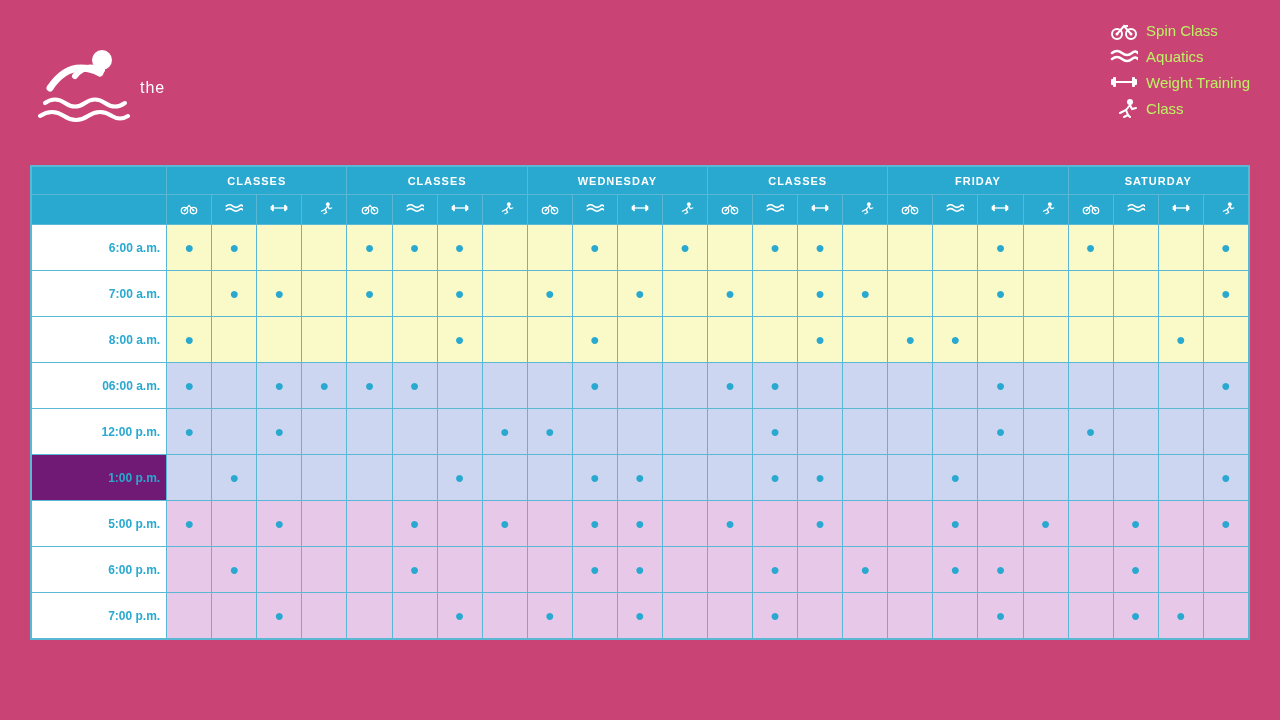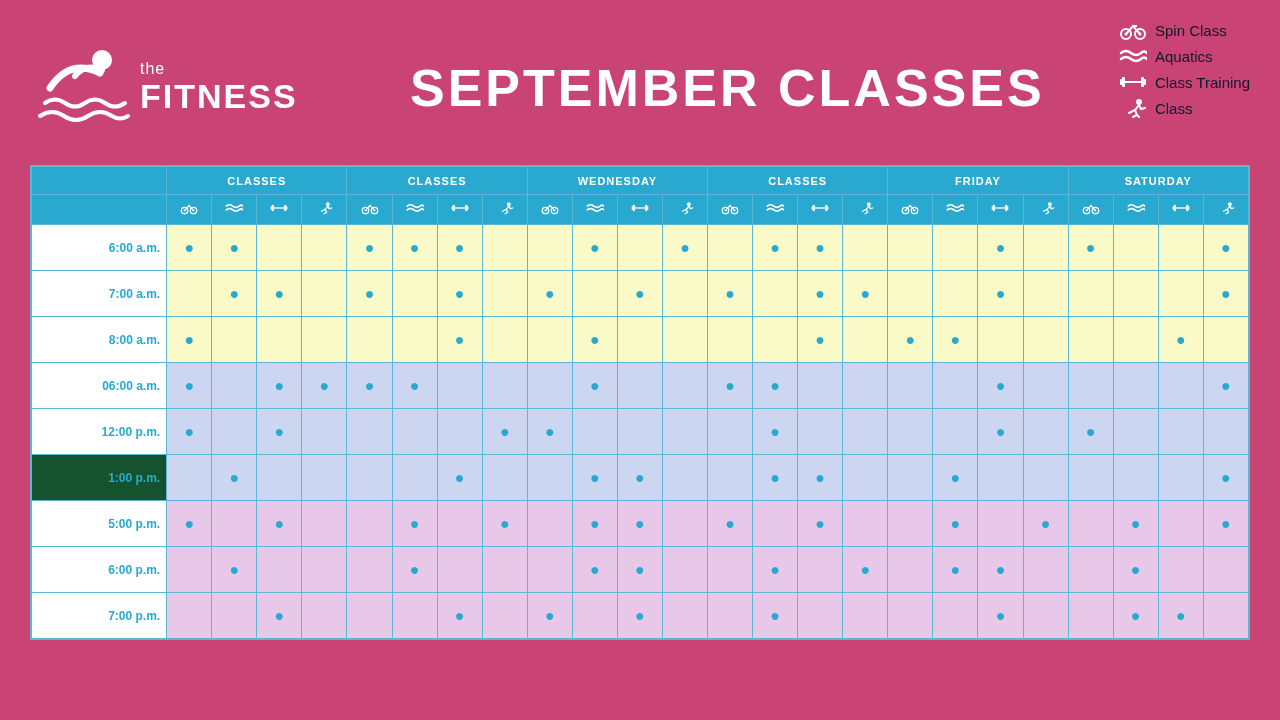--- a/index.html
+++ b/index.html
@@ -80,7 +80,7 @@
       display: flex;
       align-items: center;
       gap: 8px;
-      color: #0f172a;
+      color: #bef264;
       font-size: 15px;
     }
 

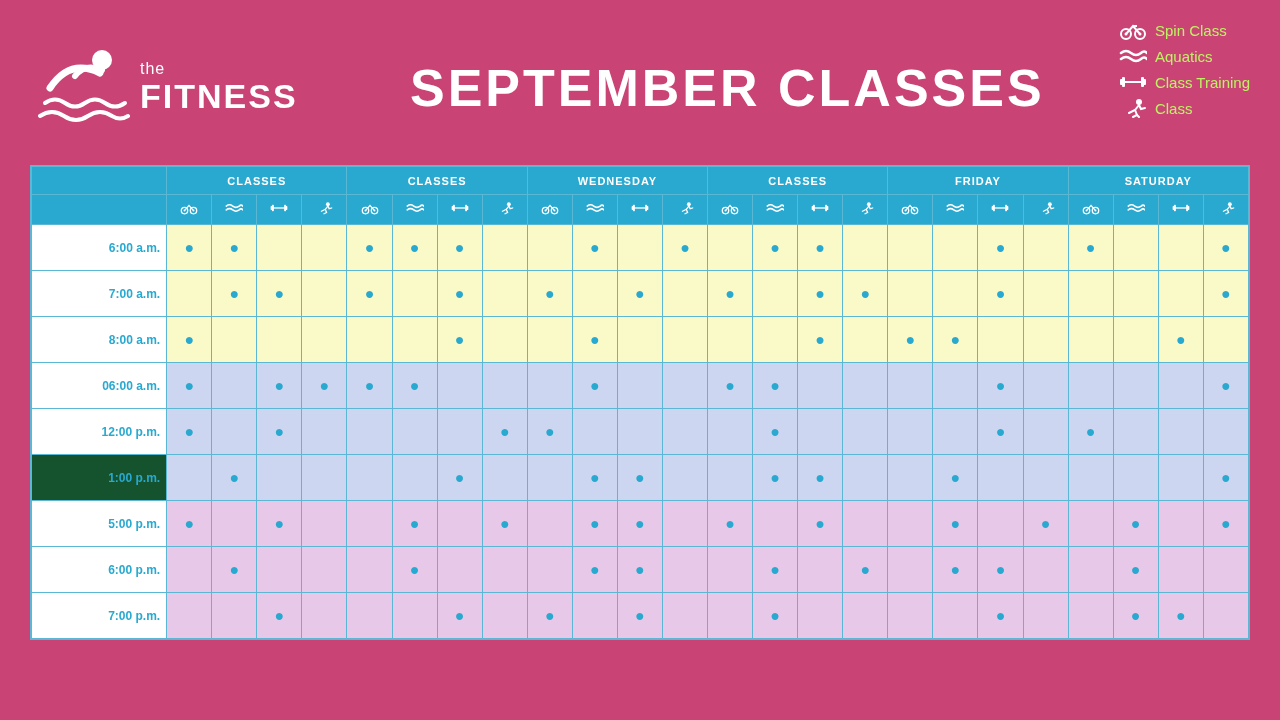--- a/index.html
+++ b/index.html
@@ -145,7 +145,6 @@
     </div>
     <div class="logo-text">
       <span class="logo-the">the</span>
-      <span class="logo-fitness">FITNESS</span>
     </div>
   </div>
   <div class="page-title">SEPTEMBER CLASSES</div>

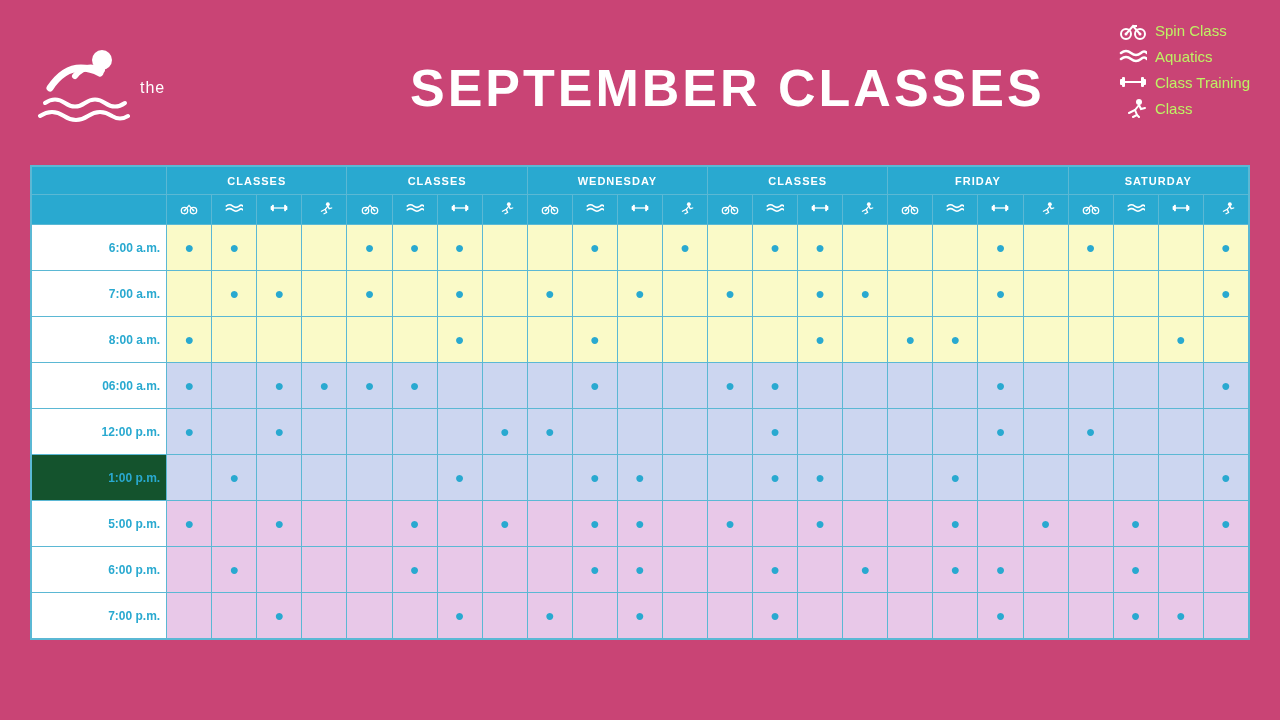--- a/index.html
+++ b/index.html
@@ -147,7 +147,6 @@
       <span class="logo-the">the</span>
     </div>
   </div>
-  <div class="page-title">SEPTEMBER CLASSES</div>
 </div>
 
 <div class="legend">

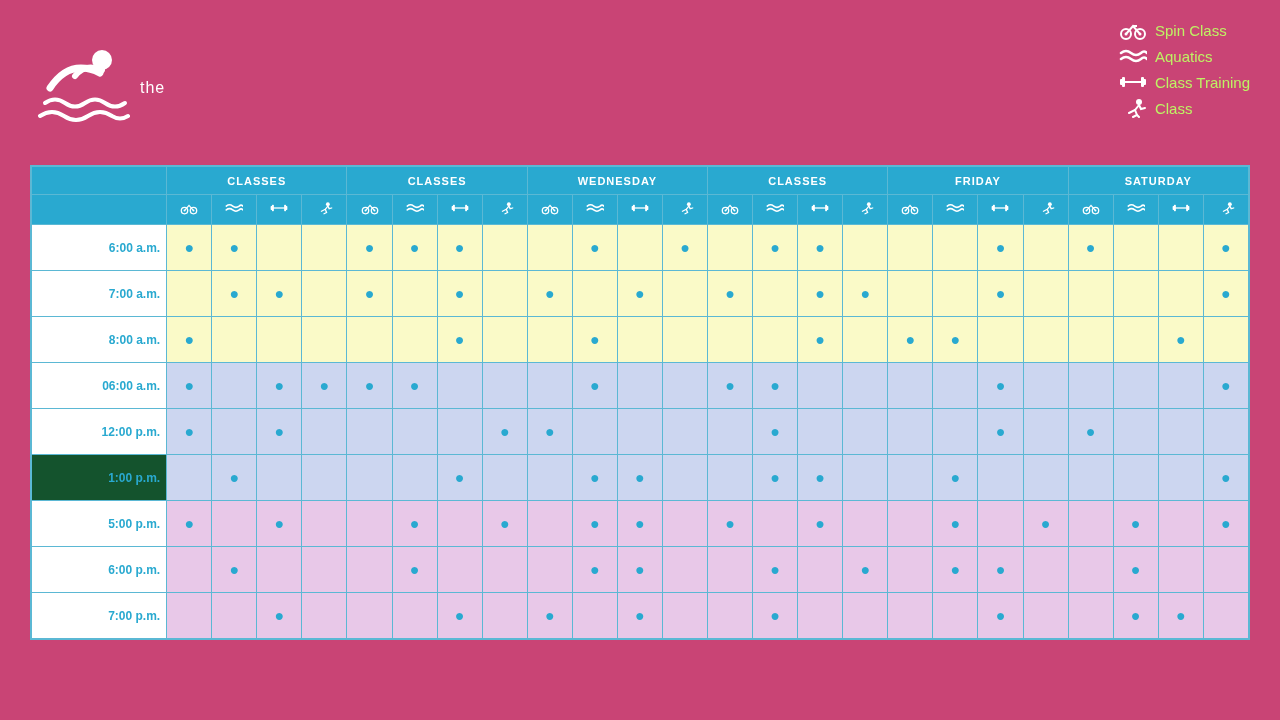--- a/index.html
+++ b/index.html
@@ -184,7 +184,7 @@
         <rect x="22" y="5" width="3" height="10" rx="1" fill="white"></rect>
       </svg>
     </div>
-    <span>Class Training</span>
+    <span>Weight Training</span>
   </div>
   <div class="legend-item">
     <div class="legend-icon">

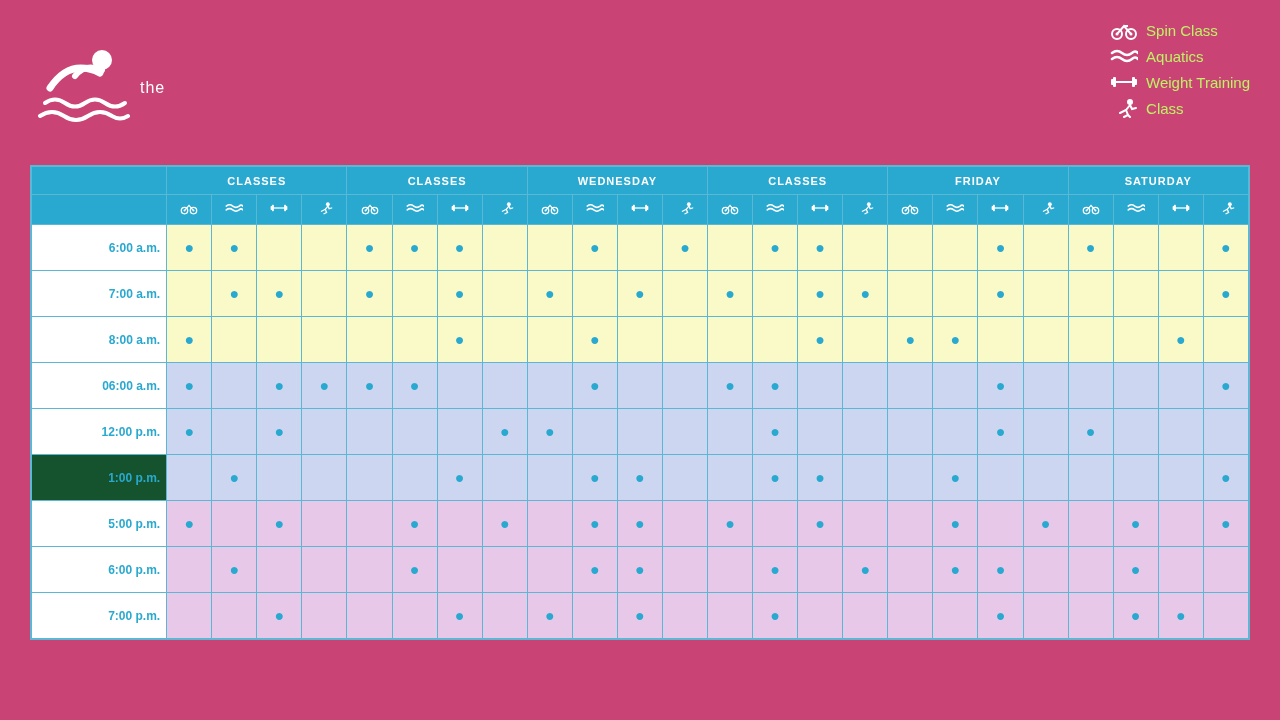--- a/index.html
+++ b/index.html
@@ -540,7 +540,7 @@
           <td style="background: rgb(204, 214, 240); border: 1px solid rgb(91, 184, 212); text-align: center; vertical-align: middle; height: 46px;"></td>
         </tr>
         <tr class="data-row">
-          <td style="background: #14532d; color: rgb(41, 169, 208); font-size: 12px; font-weight: bold; text-align: right; padding-right: 6px; border: 1px solid rgb(91, 184, 212); height: 46px;">1:00 p.m.</td>
+          <td style="background: #701a75; color: rgb(41, 169, 208); font-size: 12px; font-weight: bold; text-align: right; padding-right: 6px; border: 1px solid rgb(91, 184, 212); height: 46px;">1:00 p.m.</td>
           <td style="background: rgb(204, 214, 240); border: 1px solid rgb(91, 184, 212); text-align: center; vertical-align: middle; height: 46px;"></td>
           <td style="background: rgb(204, 214, 240); border: 1px solid rgb(91, 184, 212); text-align: center; vertical-align: middle; height: 46px;"><span style="color: rgb(41, 169, 208); font-size: 16px; line-height: 1;">●</span></td>
           <td style="background: rgb(204, 214, 240); border: 1px solid rgb(91, 184, 212); text-align: center; vertical-align: middle; height: 46px;"></td>

